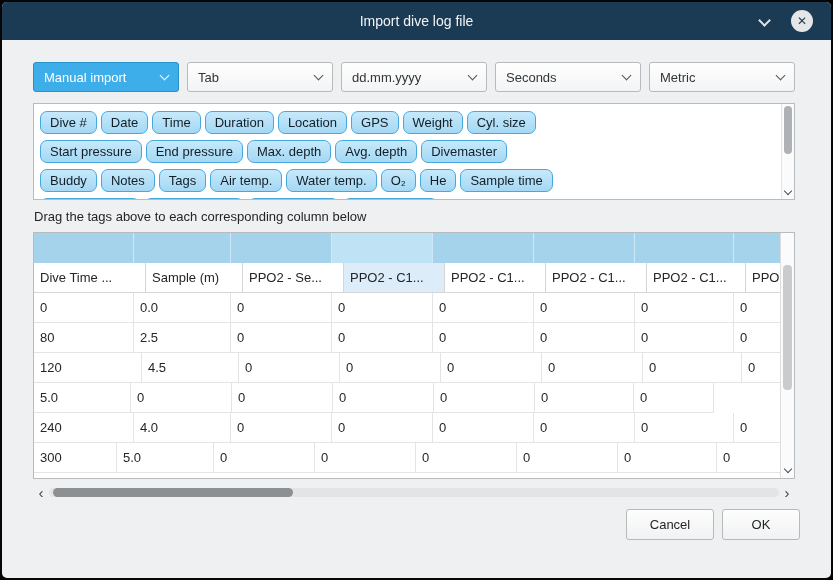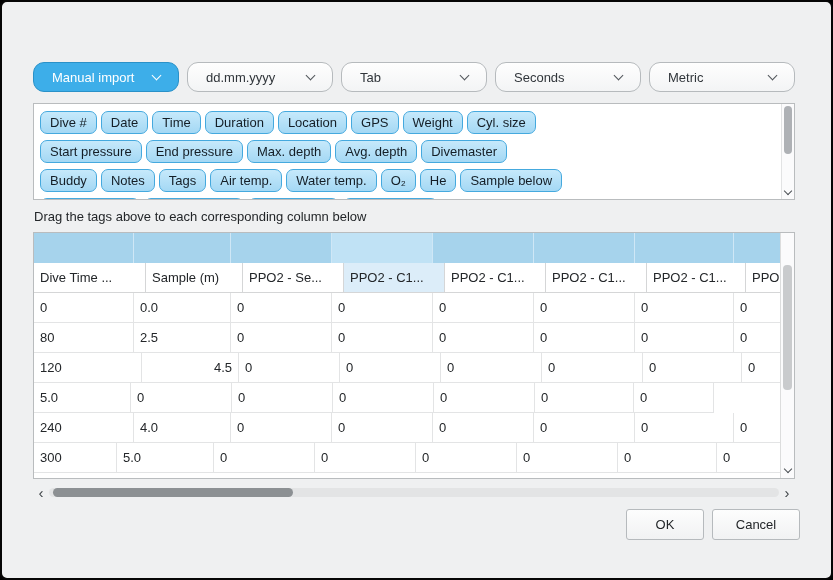--- a/index.html
+++ b/index.html
@@ -76,6 +76,11 @@
 
 <div class="window">
 
+  <div class="titlebar">
+    <span class="title">Import dive log file</span>
+    <span class="tb-chevron"></span>
+    <span class="close-btn">✕</span>
+  </div>
 
   <div class="combos" id="combos">
       <div class="combo active">

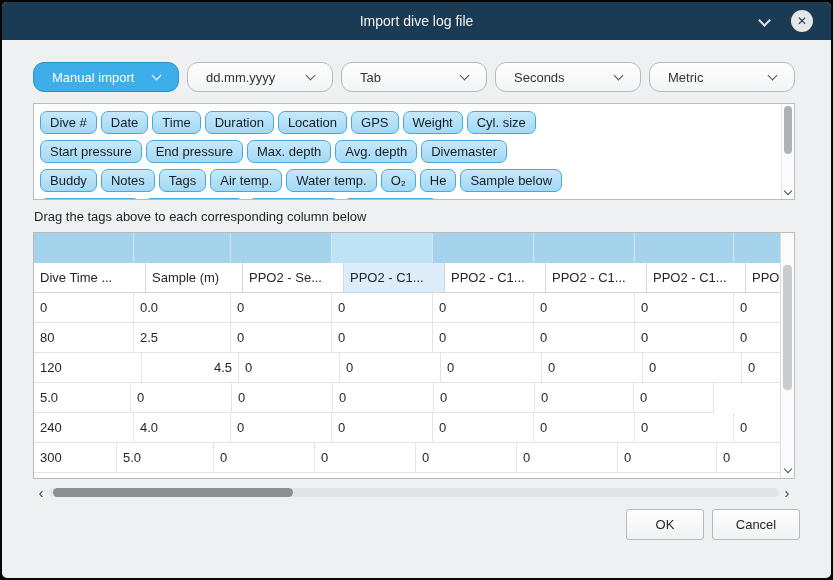--- a/index.html
+++ b/index.html
@@ -19,8 +19,8 @@
 
   
   .combos { position:absolute; left:31px; top:60px; width:762px; height:30px; display:flex; gap:8px; }
-  .combo { flex:1; background:linear-gradient(#fefefe,#f3f4f5); border:1px solid #b6babd; border-radius:11px;
-           display:flex; align-items:center; padding:0 18px; font-size:13px; color:#31363b; cursor:pointer; }
+  .combo { flex:1; background:linear-gradient(#fefefe,#f3f4f5); border:1px solid #b6babd; border-radius:3px;
+           display:flex; align-items:center; padding:0 10px; font-size:13px; color:#31363b; cursor:pointer; }
   .combo .chev { margin-left:auto; width:7px; height:7px; margin-top:-4px;
                  border-right:1.6px solid #50555a; border-bottom:1.6px solid #50555a; transform:rotate(45deg); }
   .combo.active { background:#3daee9; border-color:#2a91c8; color:#fff; }

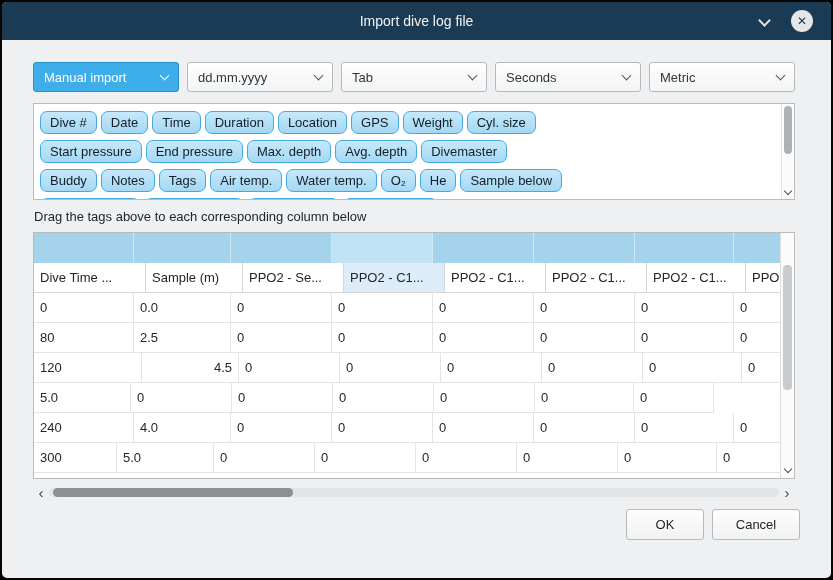--- a/index.html
+++ b/index.html
@@ -88,11 +88,11 @@
         <span class="chev"></span>
       </div>
       <div class="combo">
+        <span>Tab</span>
+        <span class="chev"></span>
+      </div>
+      <div class="combo">
         <span>dd.mm.yyyy</span>
-        <span class="chev"></span>
-      </div>
-      <div class="combo">
-        <span>Tab</span>
         <span class="chev"></span>
       </div>
       <div class="combo">

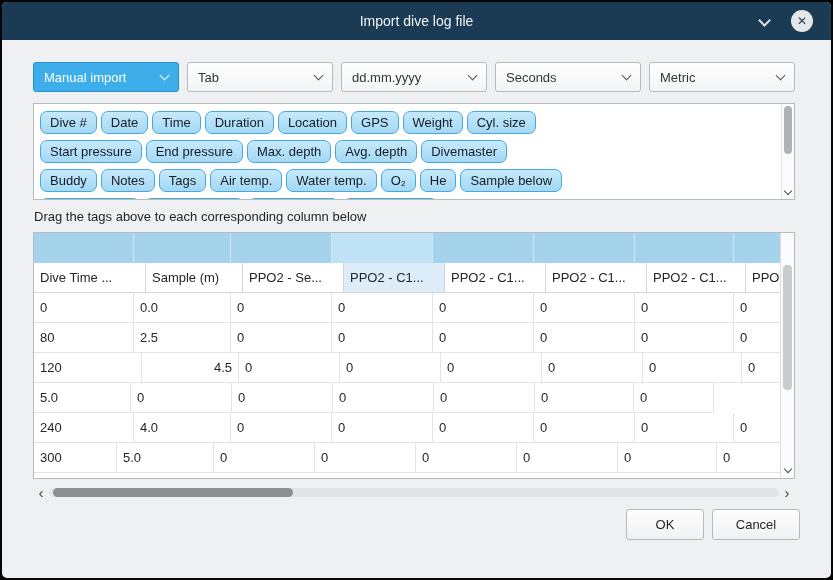--- a/index.html
+++ b/index.html
@@ -109,7 +109,7 @@
     <div class="tagrows" id="tagrows">
         <div class="tag-row"><span class="tag">Dive #</span><span class="tag">Date</span><span class="tag">Time</span><span class="tag">Duration</span><span class="tag">Location</span><span class="tag">GPS</span><span class="tag">Weight</span><span class="tag">Cyl. size</span></div>
         <div class="tag-row"><span class="tag">Start pressure</span><span class="tag">End pressure</span><span class="tag">Max. depth</span><span class="tag">Avg. depth</span><span class="tag">Divemaster</span></div>
-        <div class="tag-row"><span class="tag">Buddy</span><span class="tag">Notes</span><span class="tag">Tags</span><span class="tag">Air temp.</span><span class="tag">Water temp.</span><span class="tag">O₂</span><span class="tag">He</span><span class="tag">Sample below</span></div>
+        <div class="tag-row"><span class="tag">Buddy</span><span class="tag">Notes</span><span class="tag">Tags</span><span class="tag">Air temp.</span><span class="tag">Water temp.</span><span class="tag">O₂</span><span class="tag">He</span><span class="tag">Sample time</span></div>
         <div class="tag-row"><span class="tag">Sample depth</span><span class="tag">Sample temp.</span><span class="tag">Sample pO₂</span><span class="tag">Sample CNS</span></div>
       </div>
     <div class="tag-scroll">

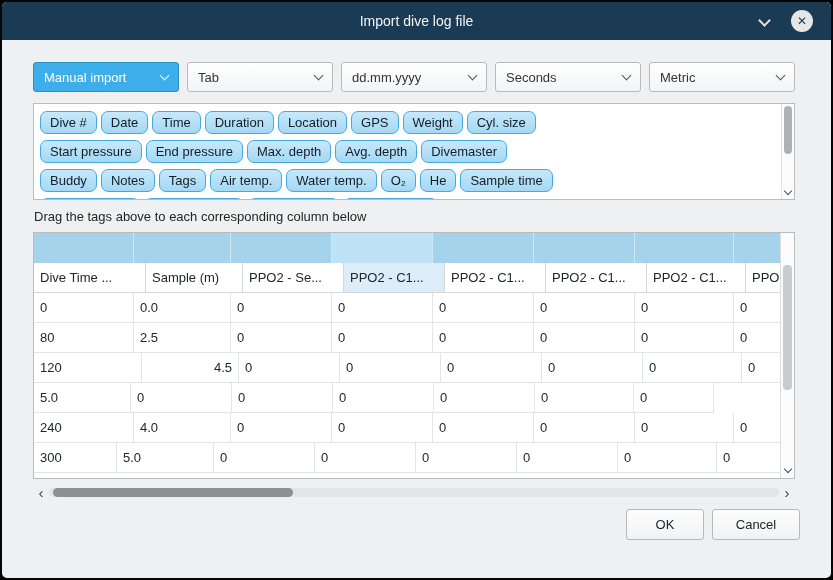--- a/index.html
+++ b/index.html
@@ -164,7 +164,7 @@
         </div>
         <div class="trow">
           <div class="tcell" style="width: 108px;">120</div>
-          <div class="tcell" style="width: 97px; text-align: right;">4.5</div>
+          <div class="tcell" style="width: 97px;">4.5</div>
           <div class="tcell" style="width: 101px;">0</div>
           <div class="tcell" style="width: 101px;">0</div>
           <div class="tcell" style="width: 101px;">0</div>

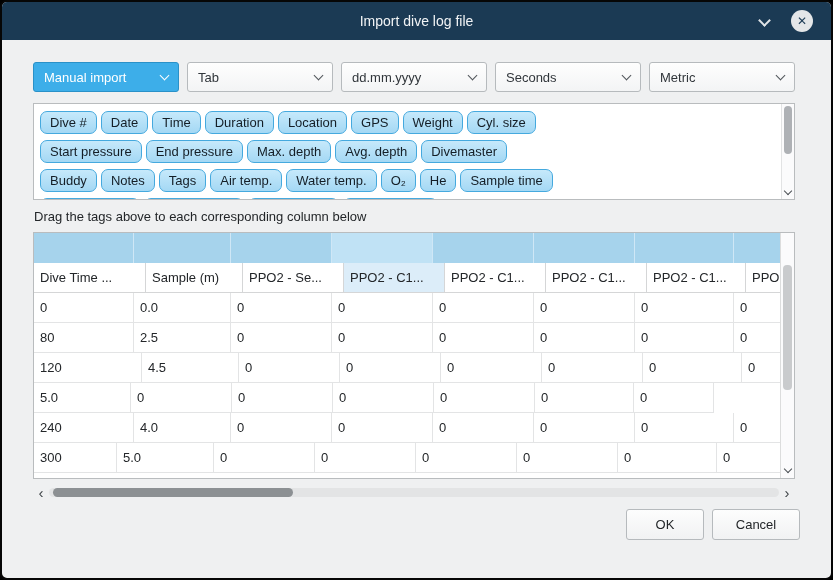--- a/index.html
+++ b/index.html
@@ -217,8 +217,8 @@
   </div>
 
   <div class="footer">
+    <button class="btn cancel">Cancel</button>
     <button class="btn ok">OK</button>
-    <button class="btn cancel">Cancel</button>
   </div>
 
 </div>

